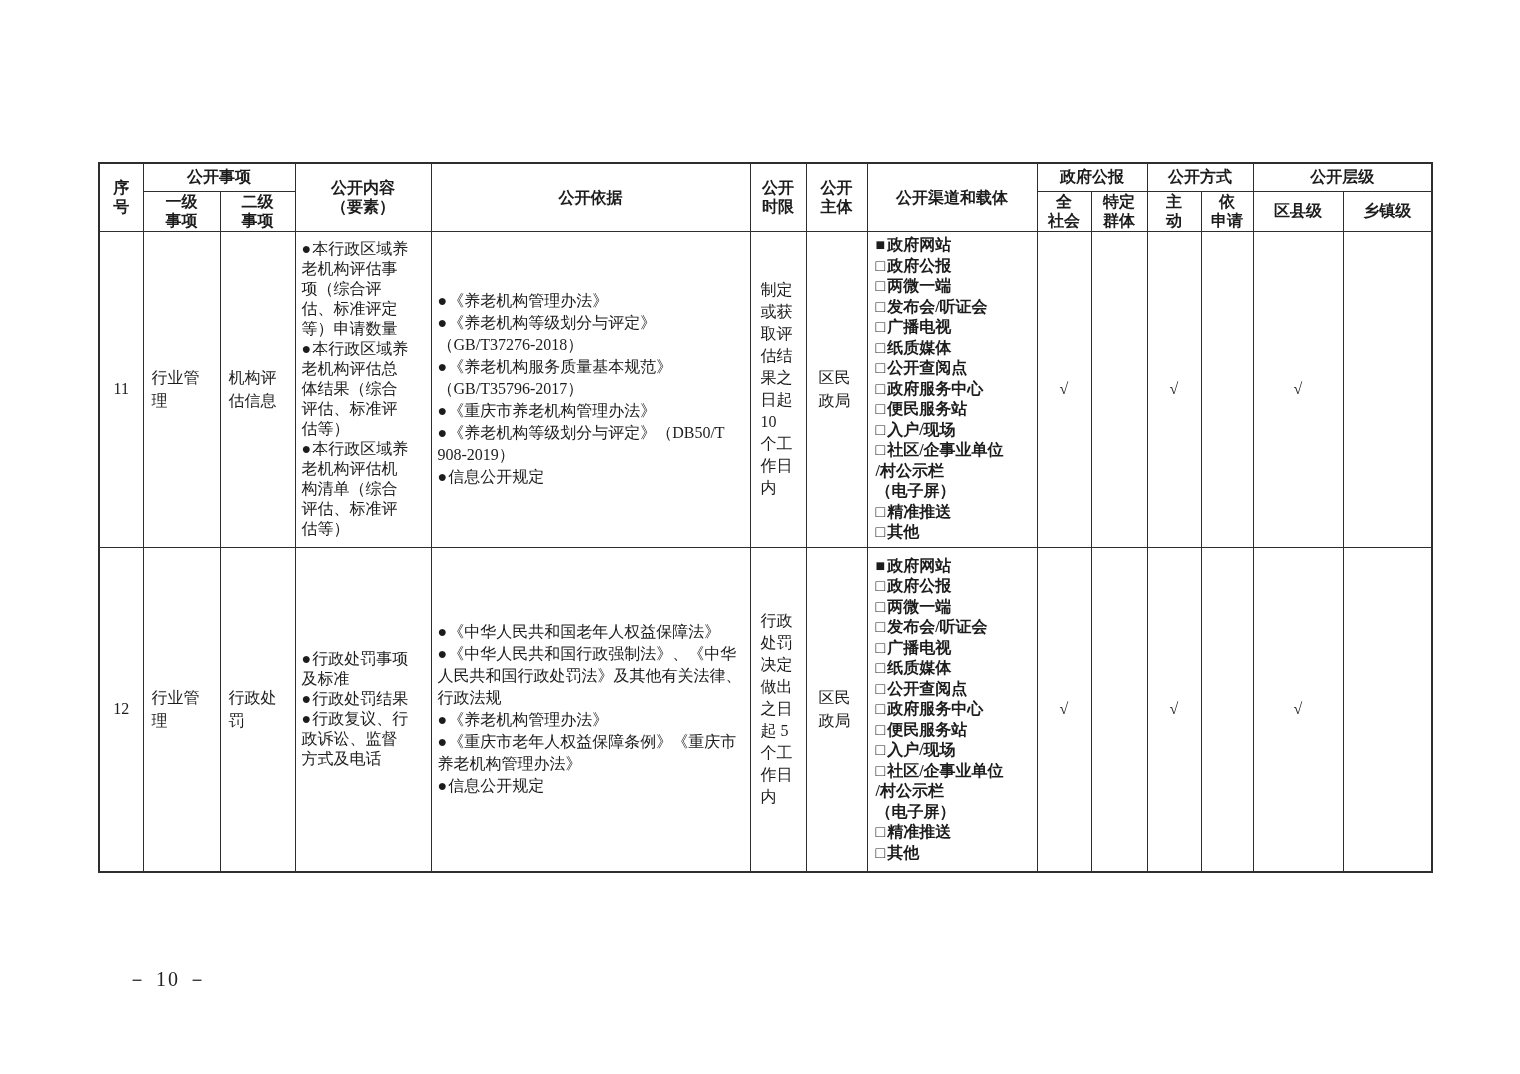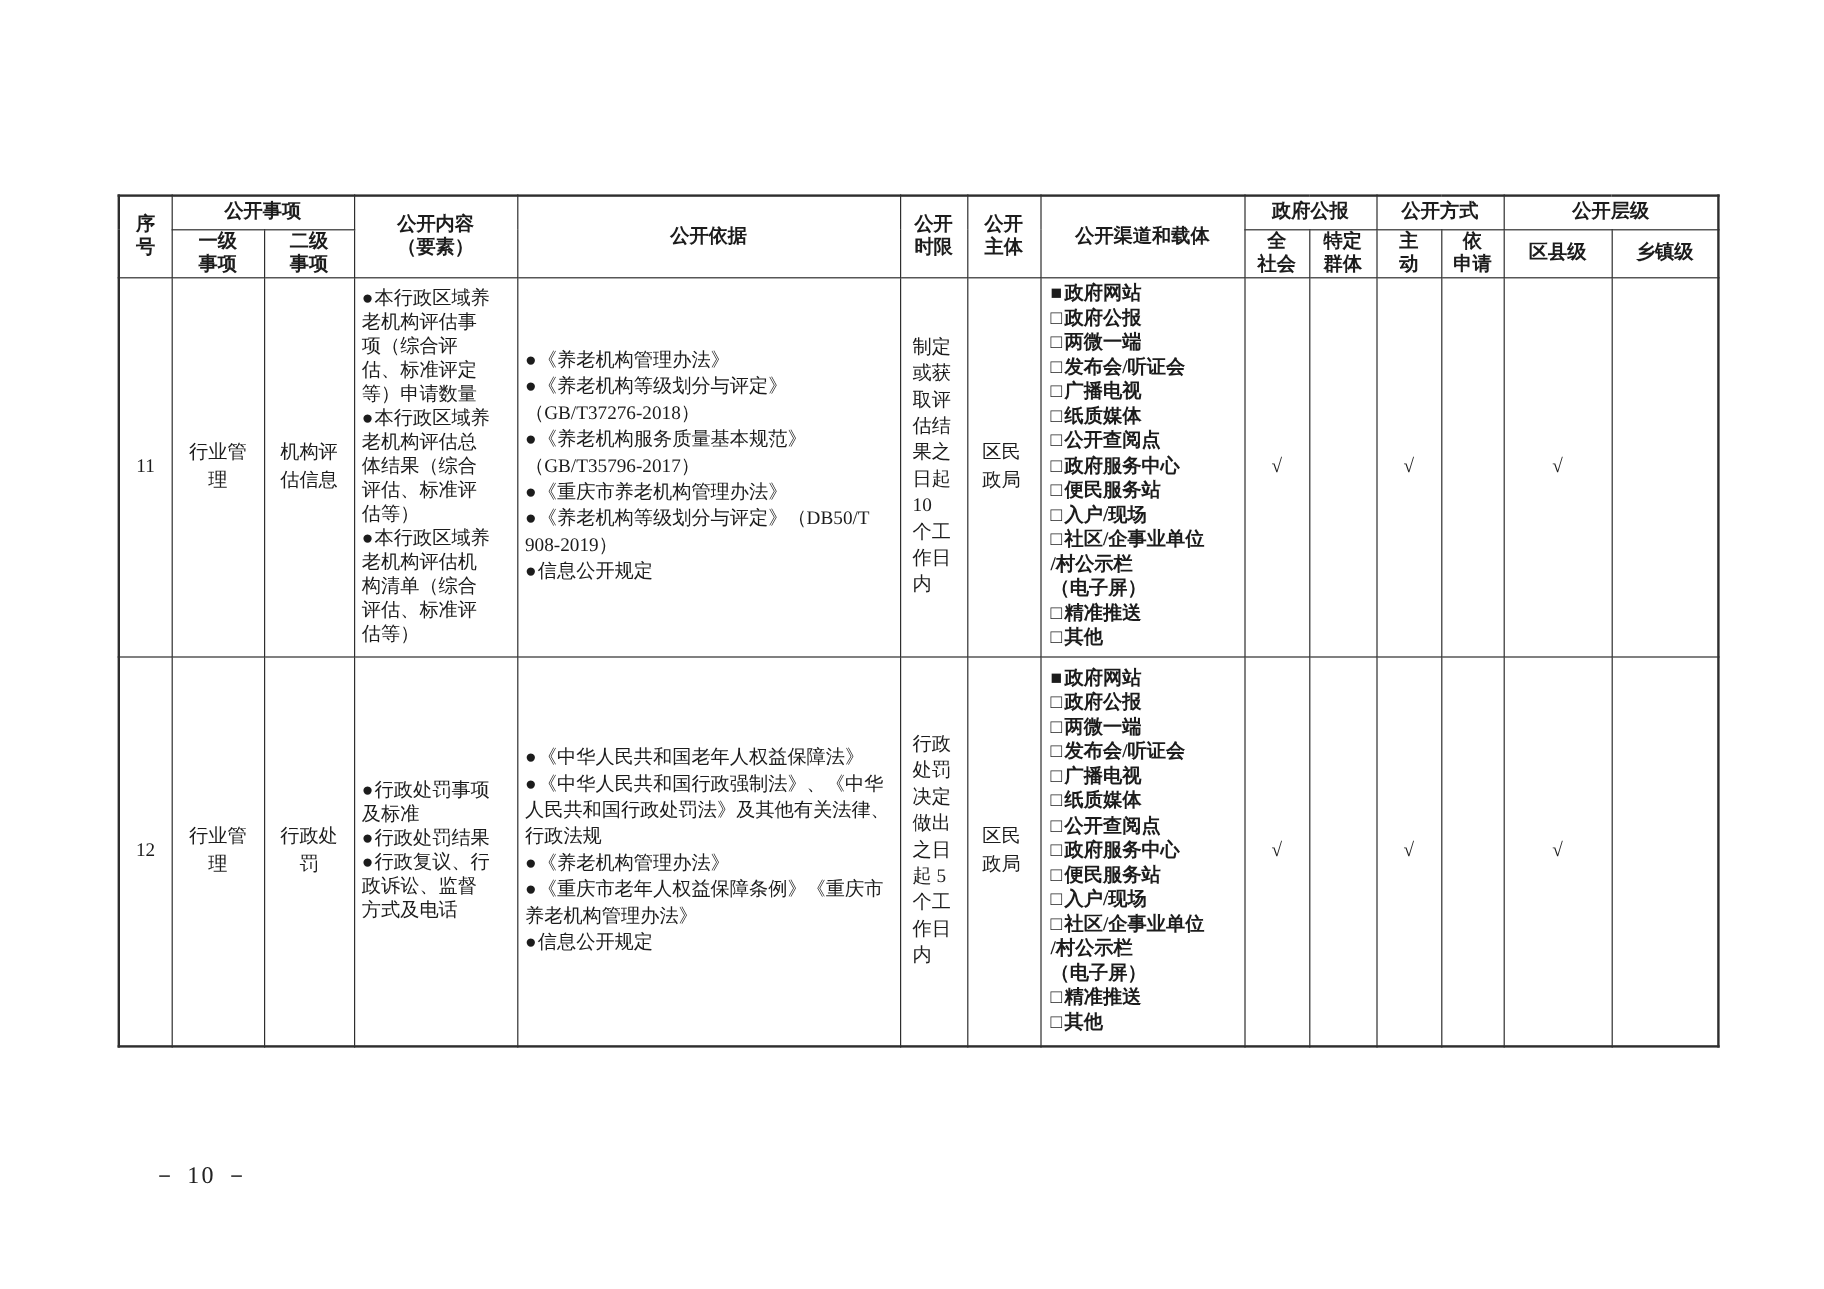--- a/index.html
+++ b/index.html
@@ -50,7 +50,7 @@
   td.c-l1, td.c-l2 {
     padding: 0 8px;
     line-height: 1.45;
-    text-align: center;
+    text-align: left;
     margin-left: 44px;
   }
   td.c-content {

